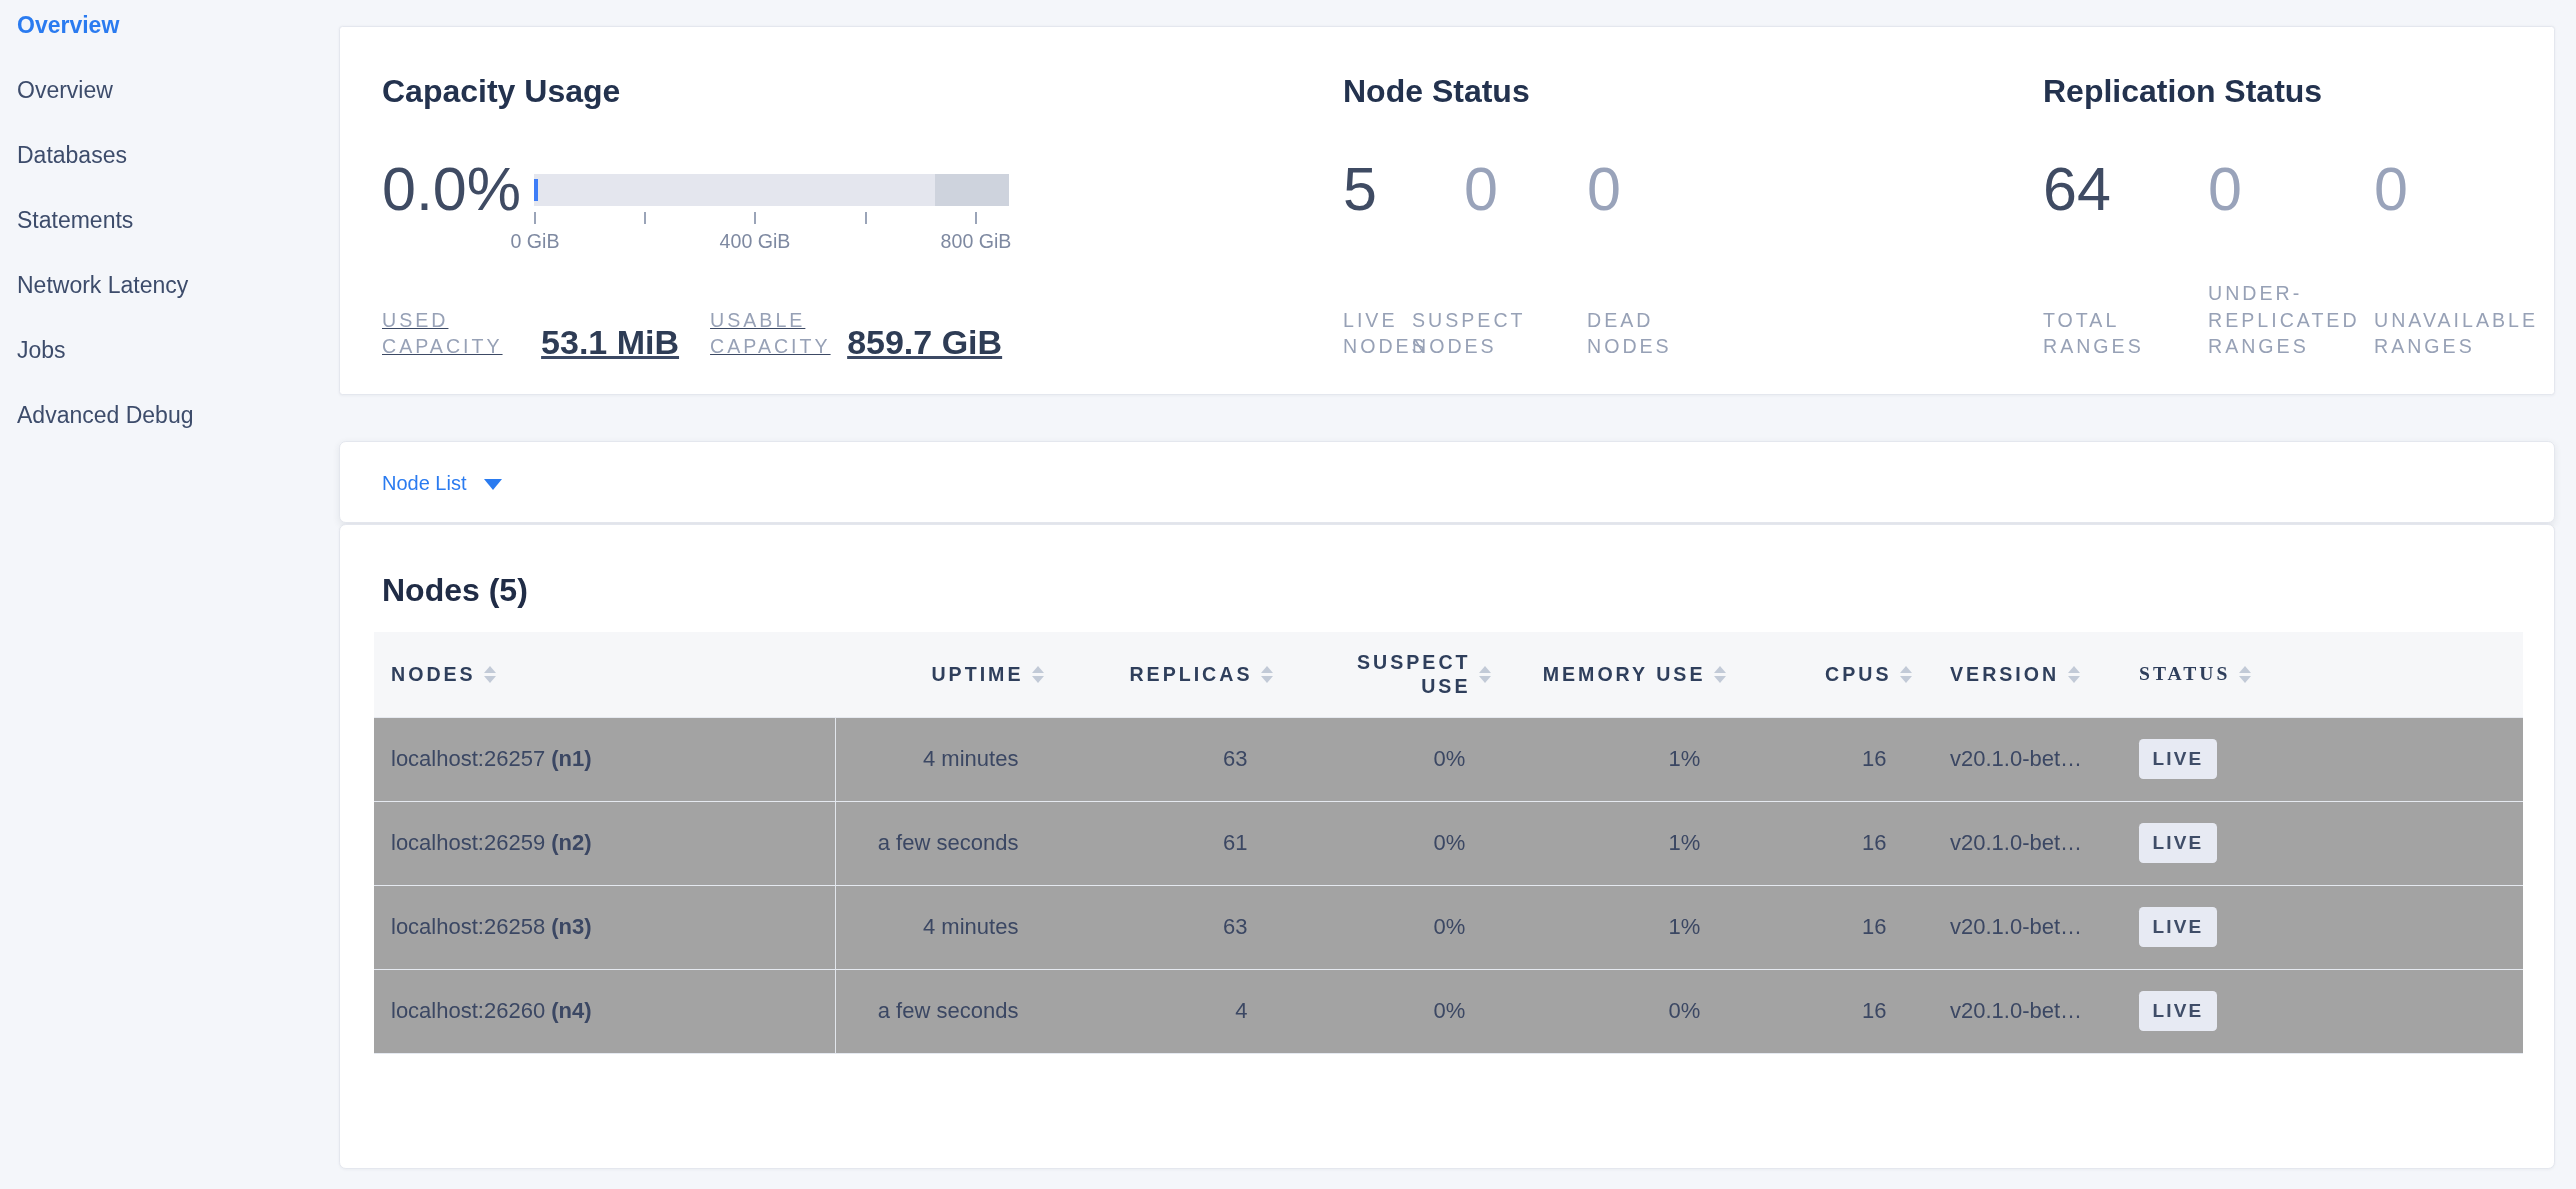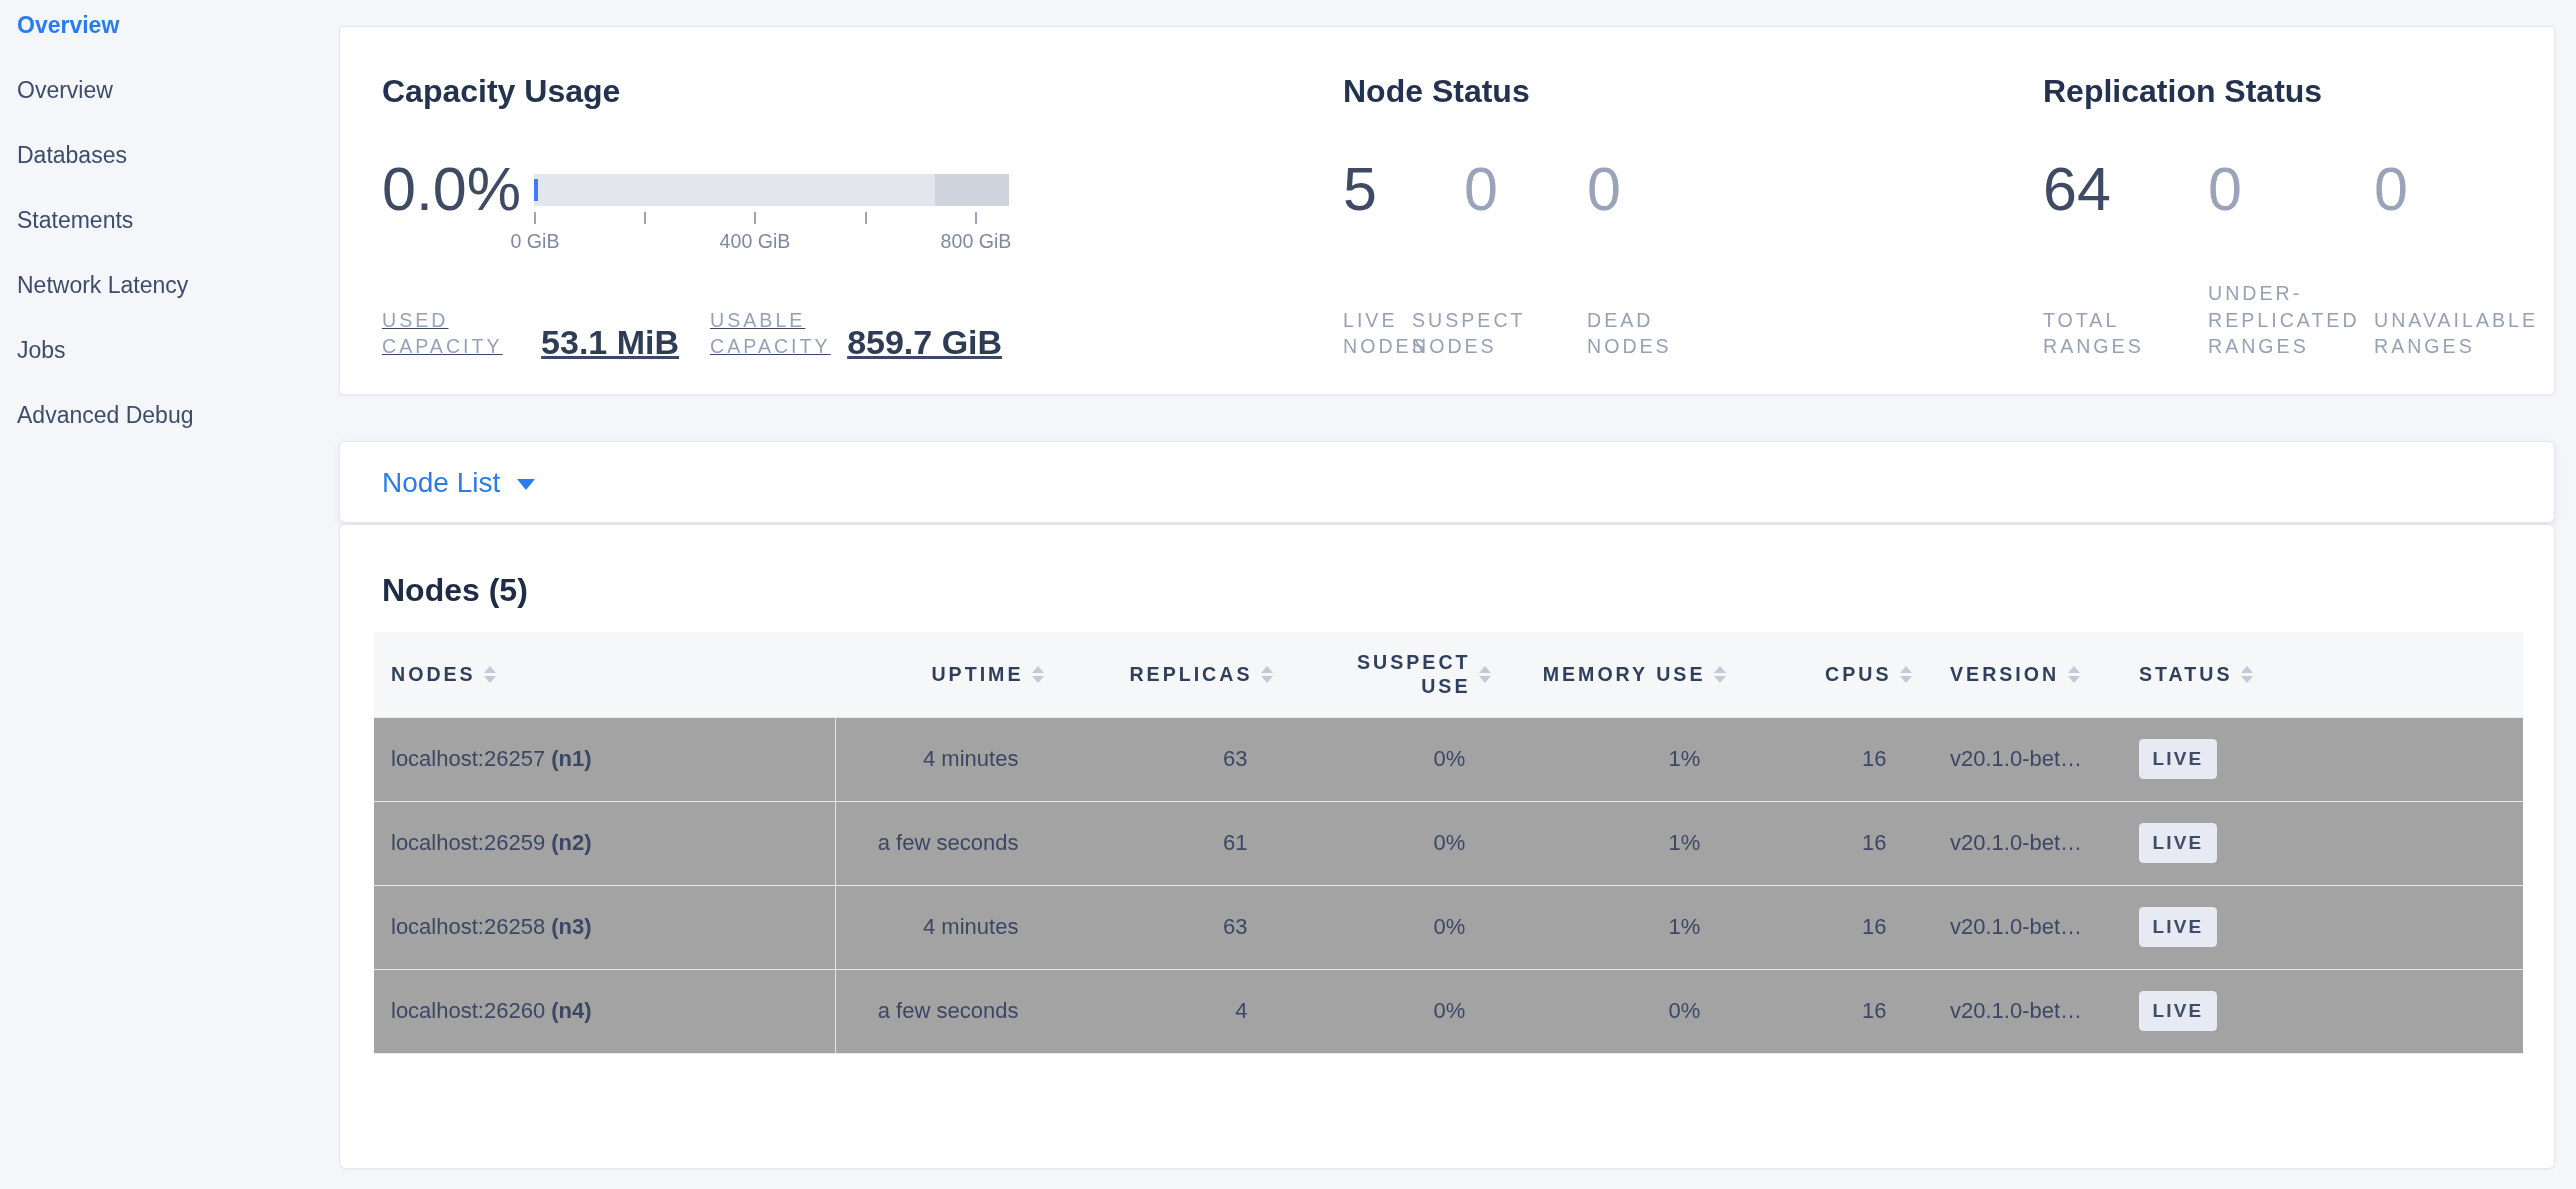--- a/index.html
+++ b/index.html
@@ -49,7 +49,7 @@
 
   
   .nodelist-btn { position:absolute; left:42px; top:0; height:82px; display:flex; align-items:center; cursor:pointer; }
-  .nodelist-label { font-size:28px; color:#2a7bf0; font-weight:500; }
+  .nodelist-label { font-size:20px; color:#2a7bf0; font-weight:500; }
   .caret-down {
     width:0; height:0; margin-left:17px; margin-top:3.4px;
     border-left:9.4px solid transparent; border-right:9.4px solid transparent;

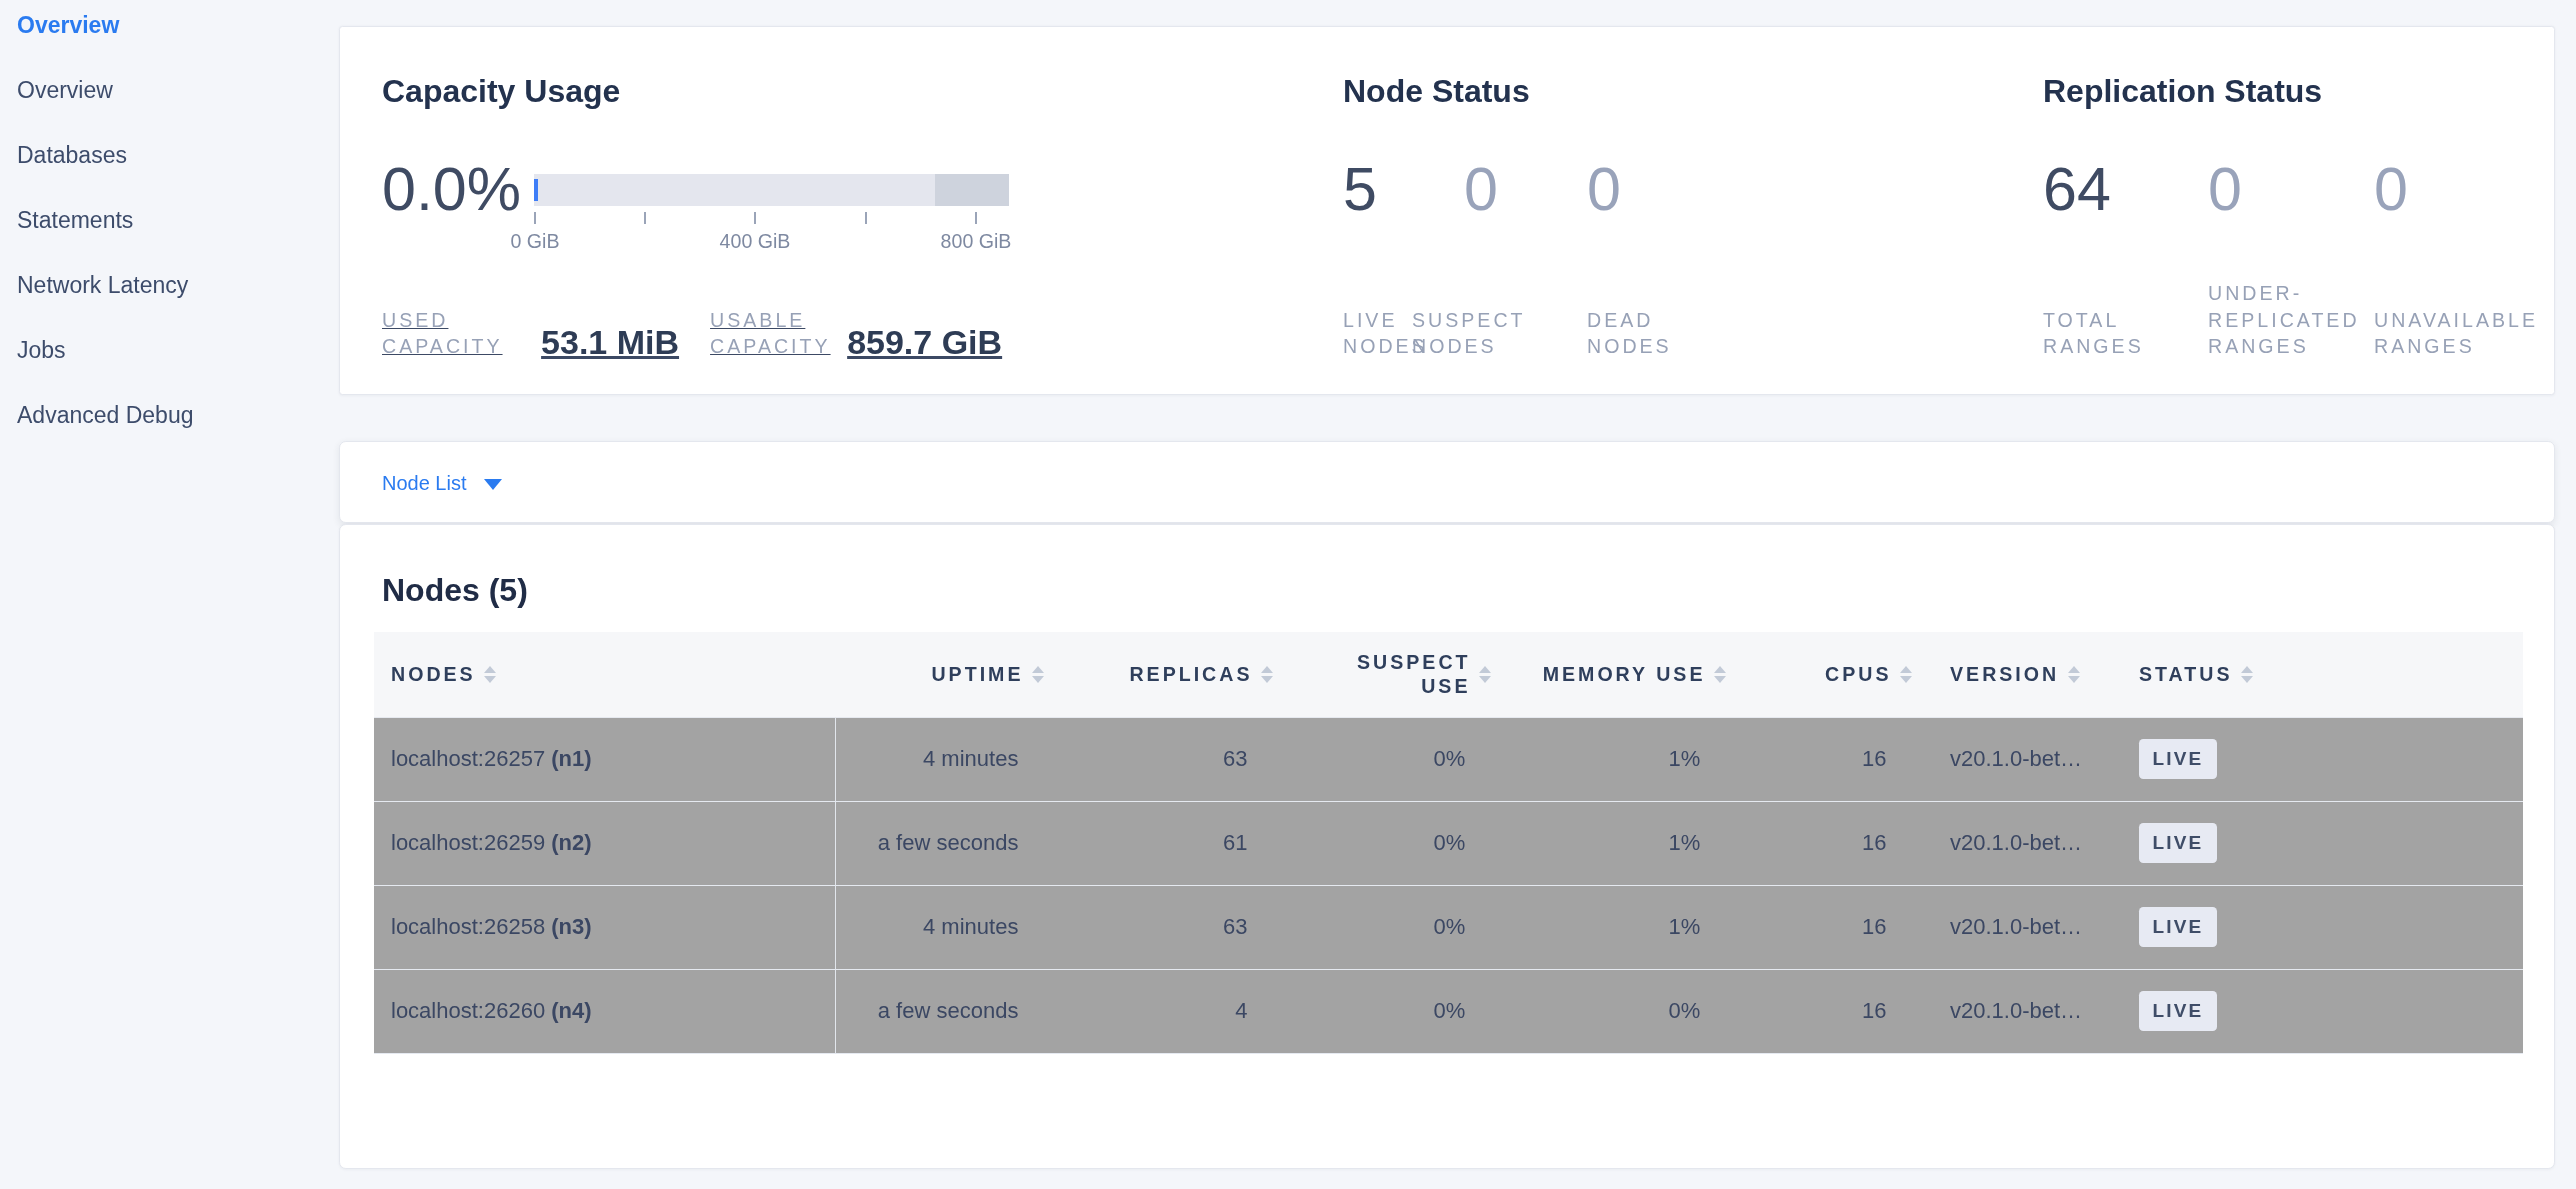--- a/index.html
+++ b/index.html
@@ -70,7 +70,7 @@
   th.col-nodes .hwrap, th.col-version .hwrap, th.col-status .hwrap { justify-content:flex-start; }
   th.col-nodes .hwrap { padding-left:17px; }
   th.col-version .hwrap { padding-left:38px; }
-  th.col-status .hwrap { padding-left:38px; }
+  th.col-status .hwrap { padding-left:38px;font-family:Liberation Serif, serif; }
   th { cursor:pointer; }
 
   .sort { display:inline-flex; flex-direction:column; margin-left:8.5px; }

